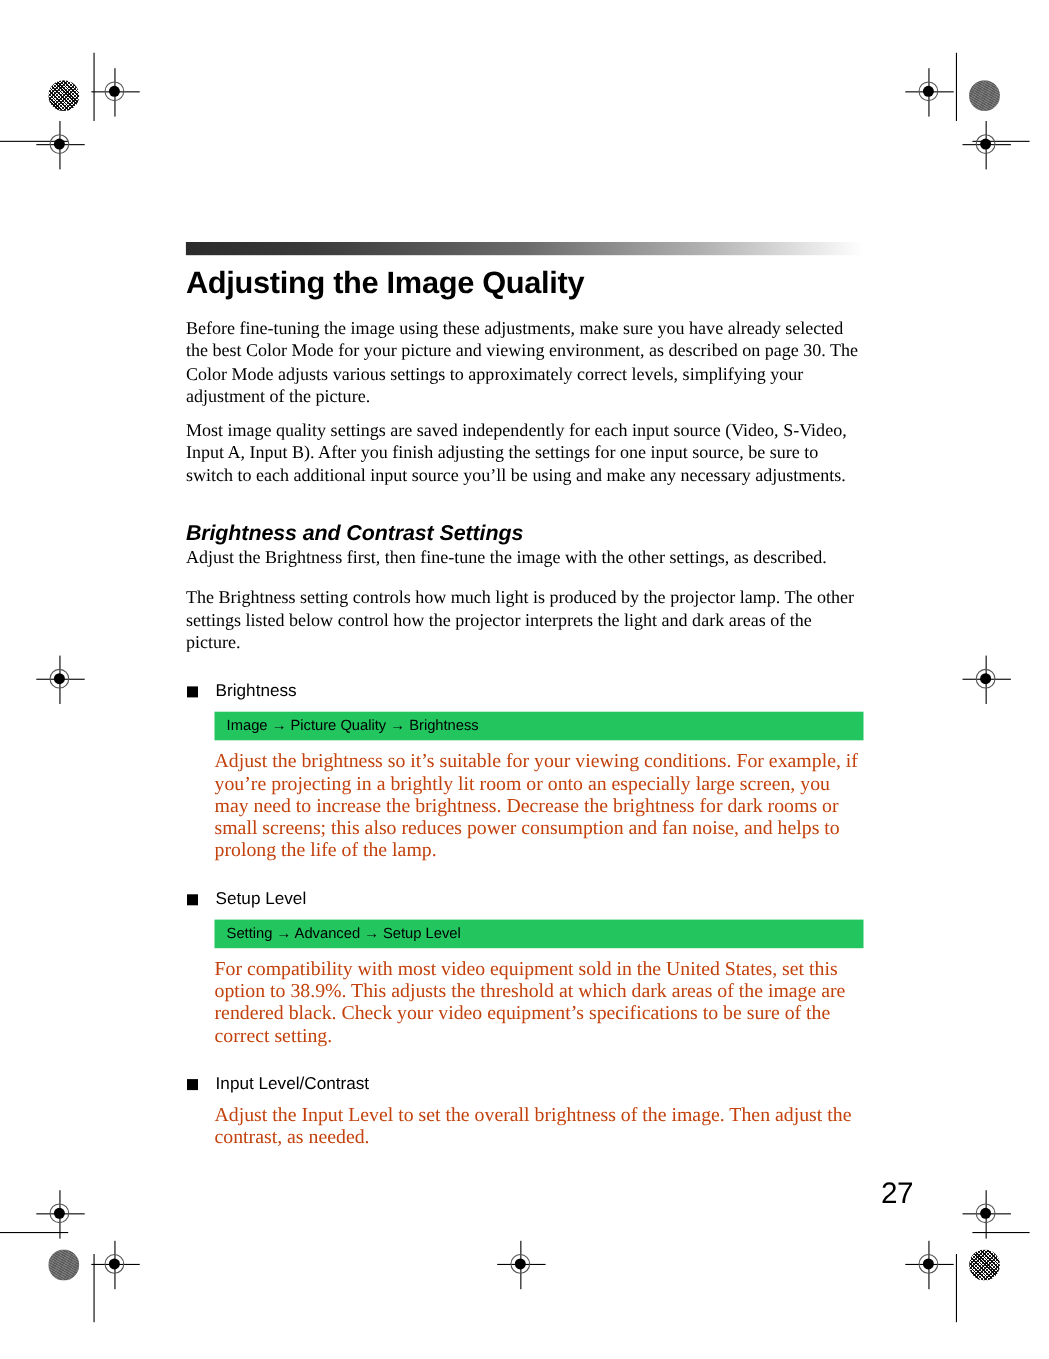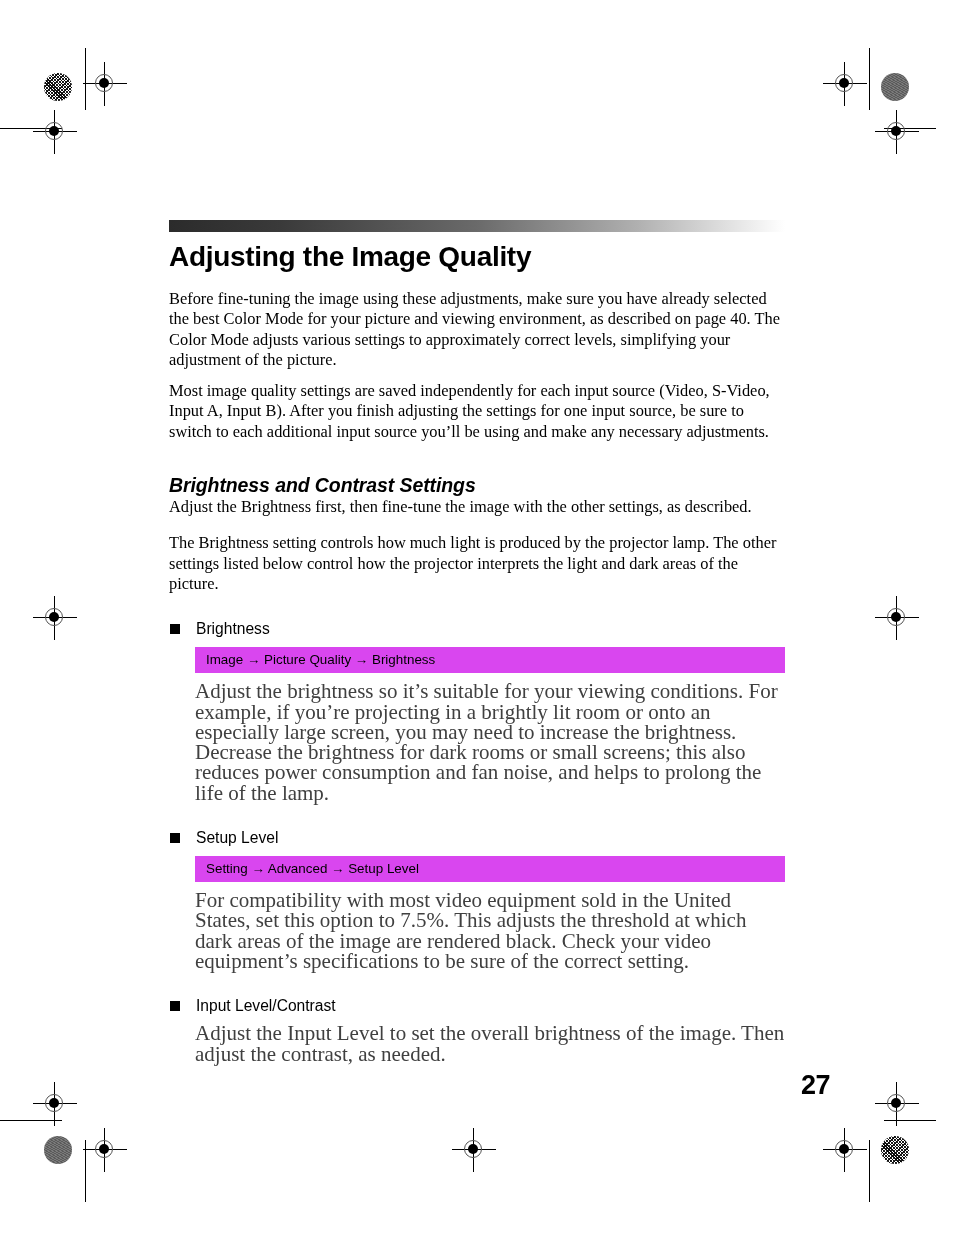--- a/index.html
+++ b/index.html
@@ -273,7 +273,7 @@
 
     <h1 class="page-title">Adjusting the Image Quality</h1>
 
-    <p class="body-para para-gap-top">Before fine-tuning the image using these adjustments, make sure you have already selected the best Color Mode for your picture and viewing environment, as described on page 40. The Color Mode adjusts various settings to approximately correct levels, simplifying your adjustment of the picture.</p>
+    <p class="body-para para-gap-top">Before fine-tuning the image using these adjustments, make sure you have already selected the best Color Mode for your picture and viewing environment, as described on page 30. The Color Mode adjusts various settings to approximately correct levels, simplifying your adjustment of the picture.</p>
     <p class="body-para">Most image quality settings are saved independently for each input source (Video, S-Video, Input A, Input B). After you finish adjusting the settings for one input source, be sure to switch to each additional input source you’ll be using and make any necessary adjustments.</p>
 
     <h2 class="section-heading">Brightness and Contrast Settings</h2>

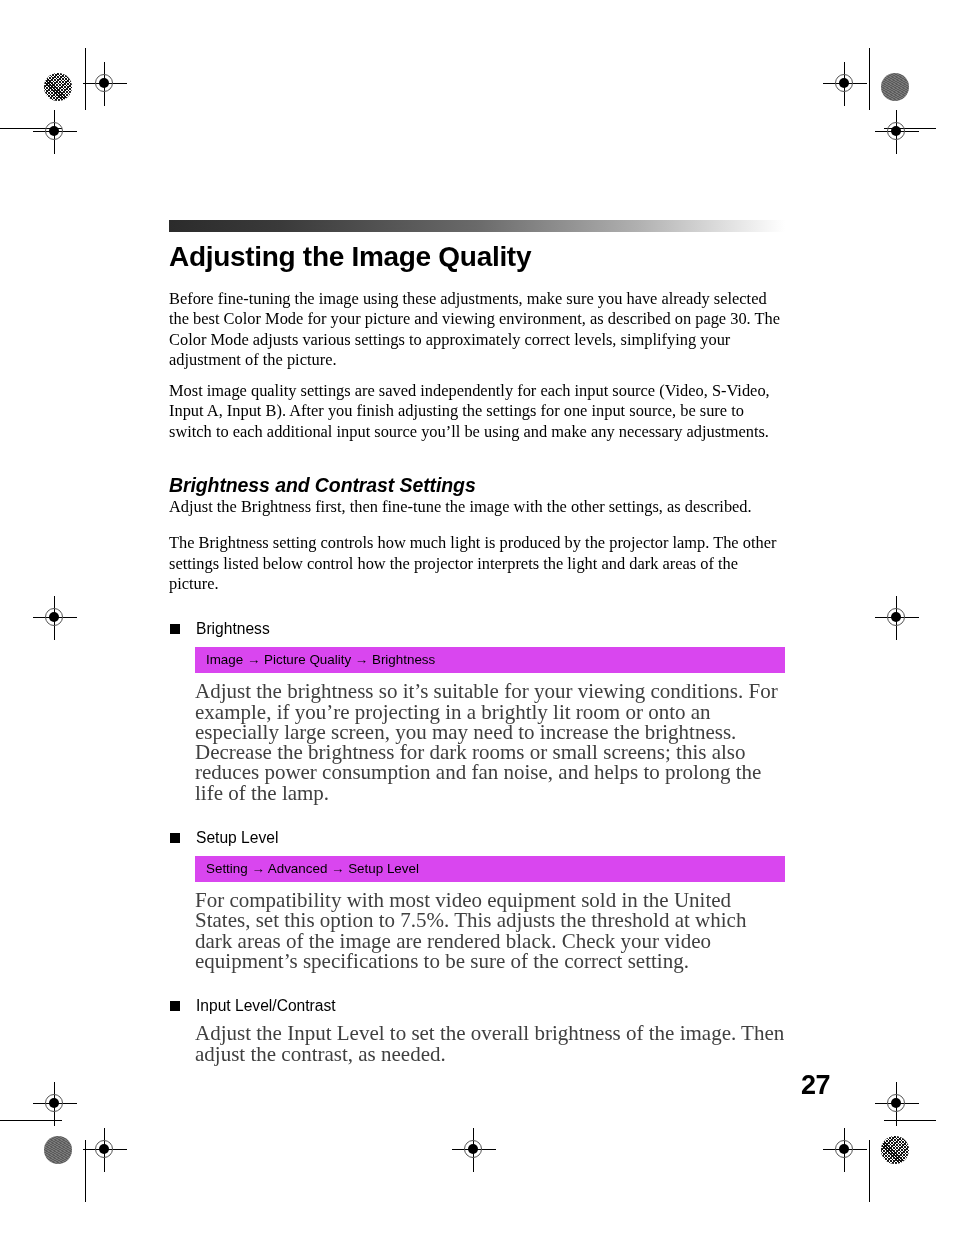--- a/index.html
+++ b/index.html
@@ -142,7 +142,7 @@
     margin-top: 9px;
     margin-left: 26px;
     width: 590px;
-    background: #d946ef;
+    background: #22c55e;
     font-family: "Liberation Sans", "DejaVu Sans", sans-serif;
     font-size: 13.4px;
     line-height: 18px;

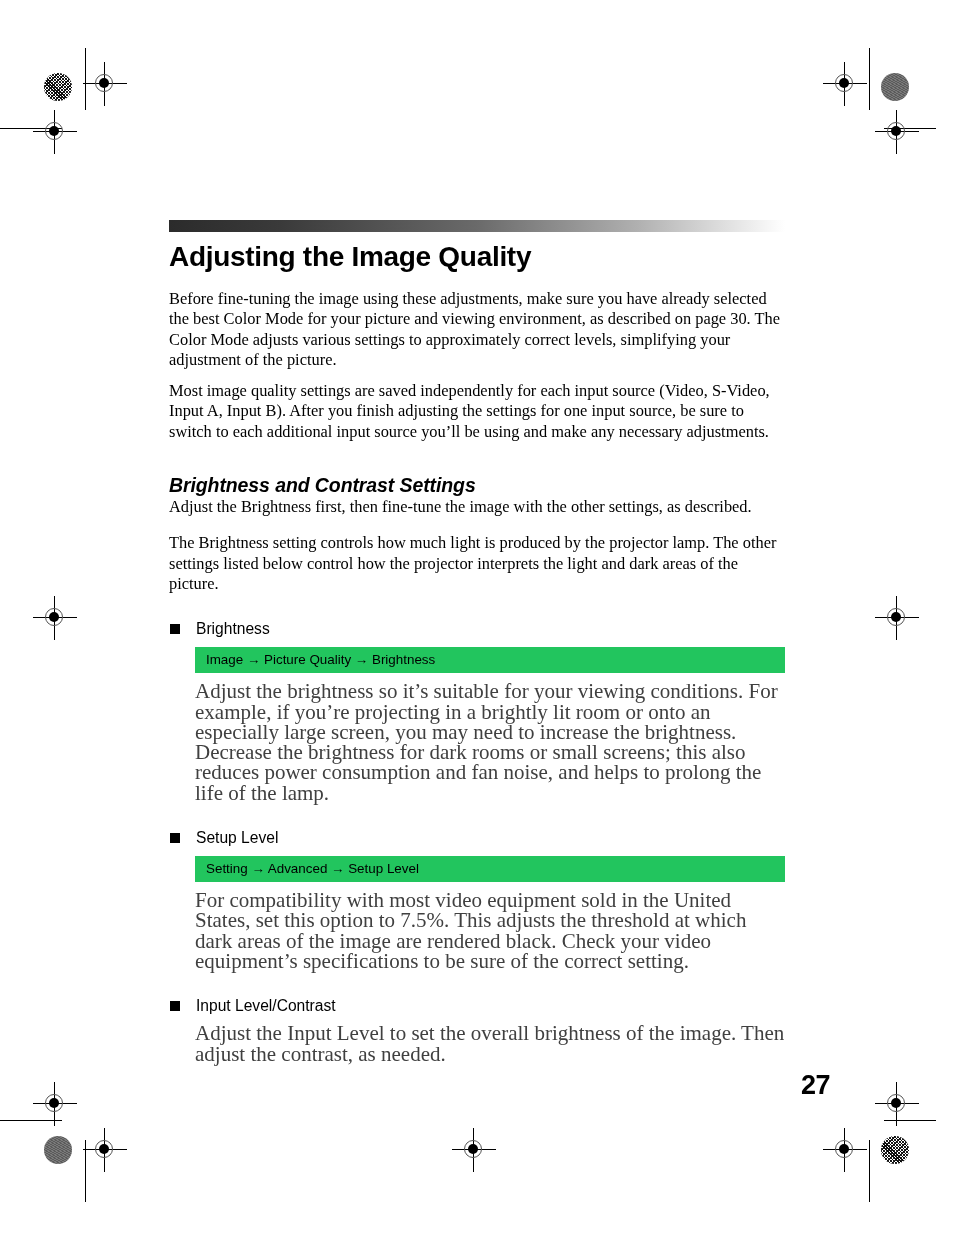--- a/index.html
+++ b/index.html
@@ -158,10 +158,10 @@
   }
   .setting-desc p {
     font-family: "Liberation Serif", "DejaVu Serif", serif;
-    font-size: 21px;
+    font-size: 18px;
     line-height: 20.3px;
     margin: 0;
-    color: #404040;
+    color: #c2410c;
   }
 
   .page-number {

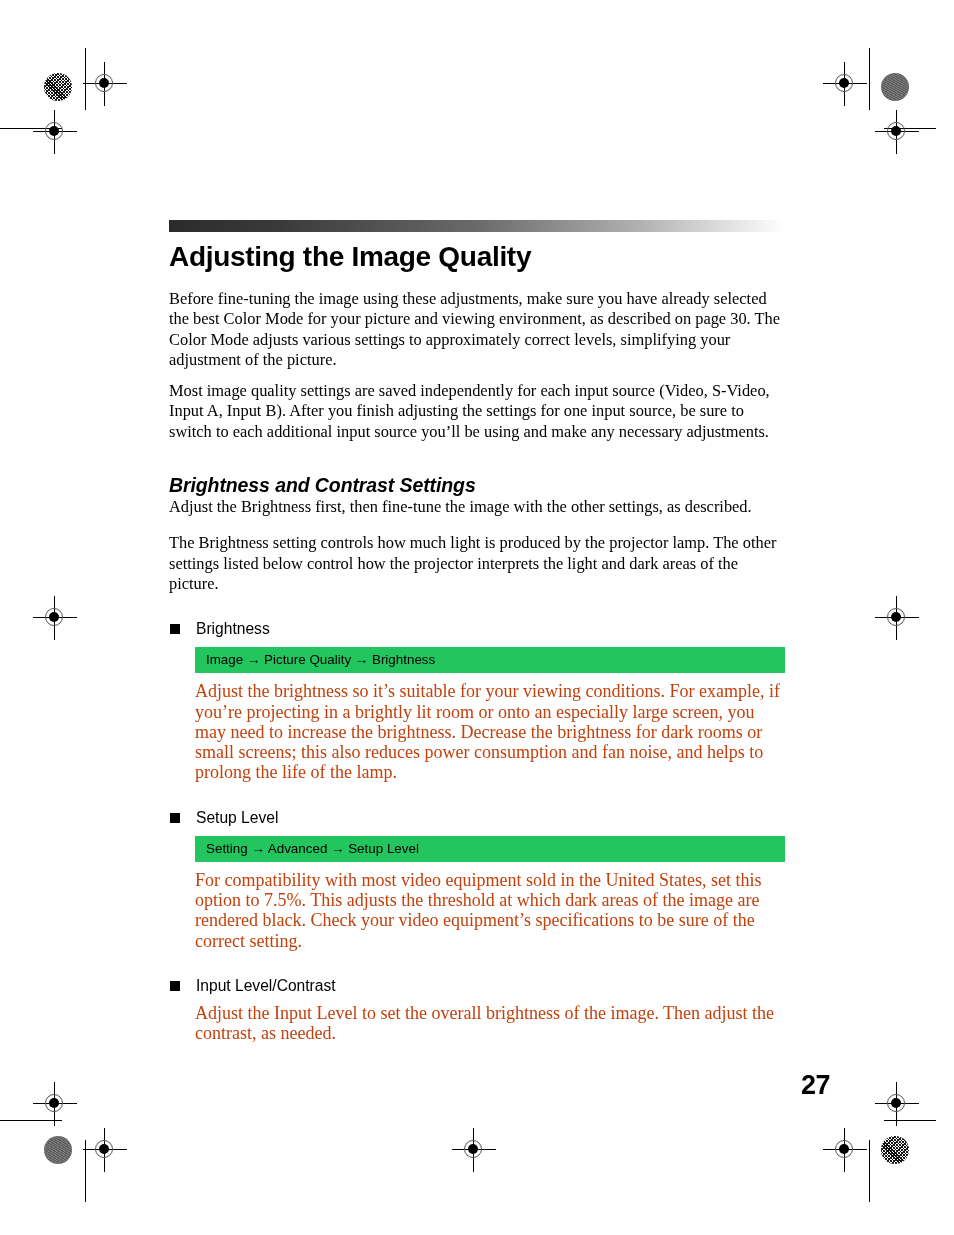--- a/index.html
+++ b/index.html
@@ -299,7 +299,7 @@
       </div>
       <div class="menu-path">Setting → Advanced → Setup Level</div>
       <div class="setting-desc">
-        <p>For compatibility with most video equipment sold in the United States, set this option to 7.5%. This adjusts the threshold at which dark areas of the image are rendered black. Check your video equipment’s specifications to be sure of the correct setting.</p>
+        <p>For compatibility with most video equipment sold in the United States, set this option to 38.9%. This adjusts the threshold at which dark areas of the image are rendered black. Check your video equipment’s specifications to be sure of the correct setting.</p>
       </div>
     </div>
 

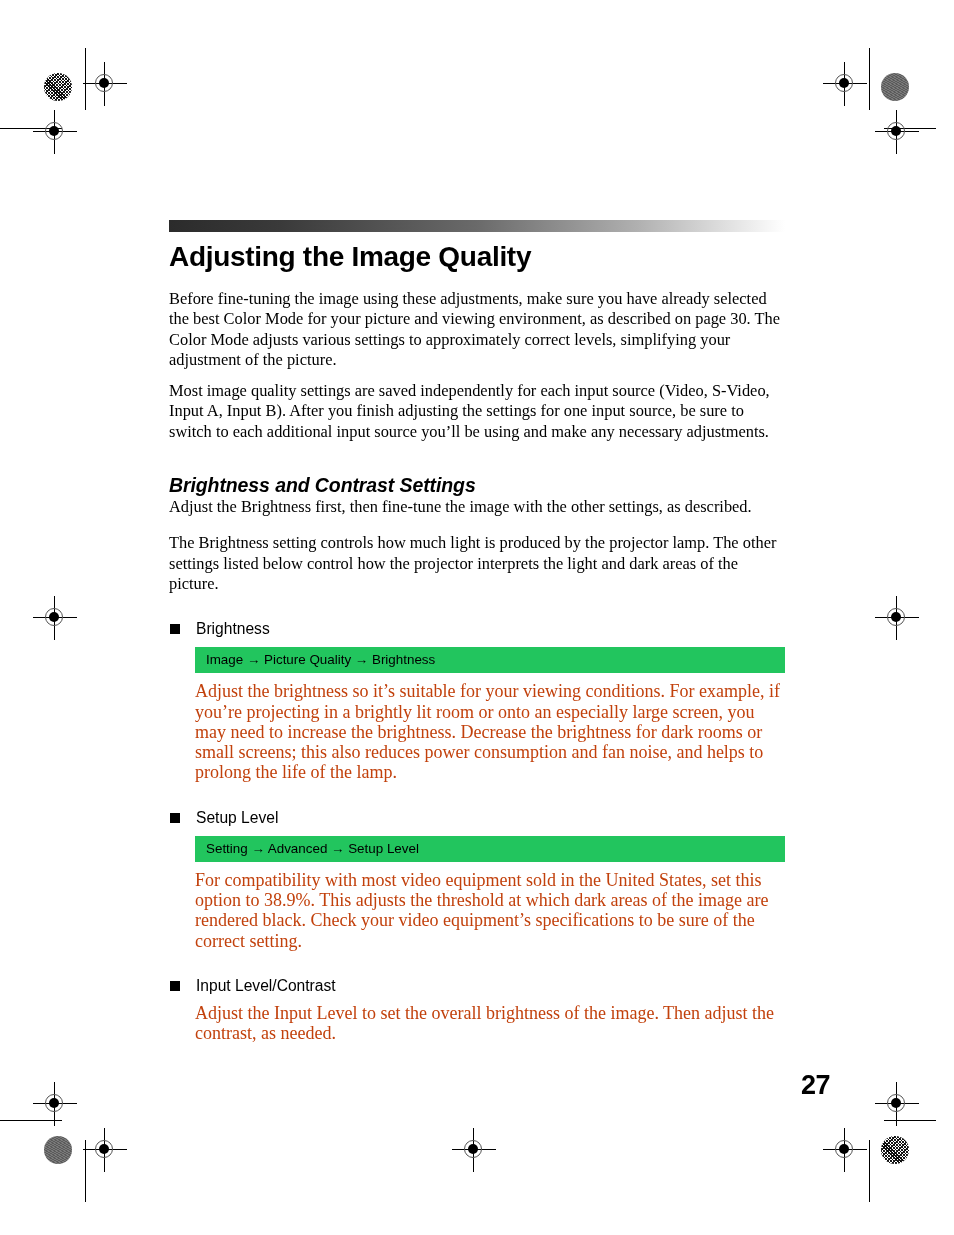--- a/index.html
+++ b/index.html
@@ -169,7 +169,7 @@
     left: 801px;
     top: 1070px;
     font-family: "Liberation Sans", "DejaVu Sans", sans-serif;
-    font-weight: bold;
+    font-weight: normal;
     font-size: 27px;
     line-height: 30px;
     color: #000;

